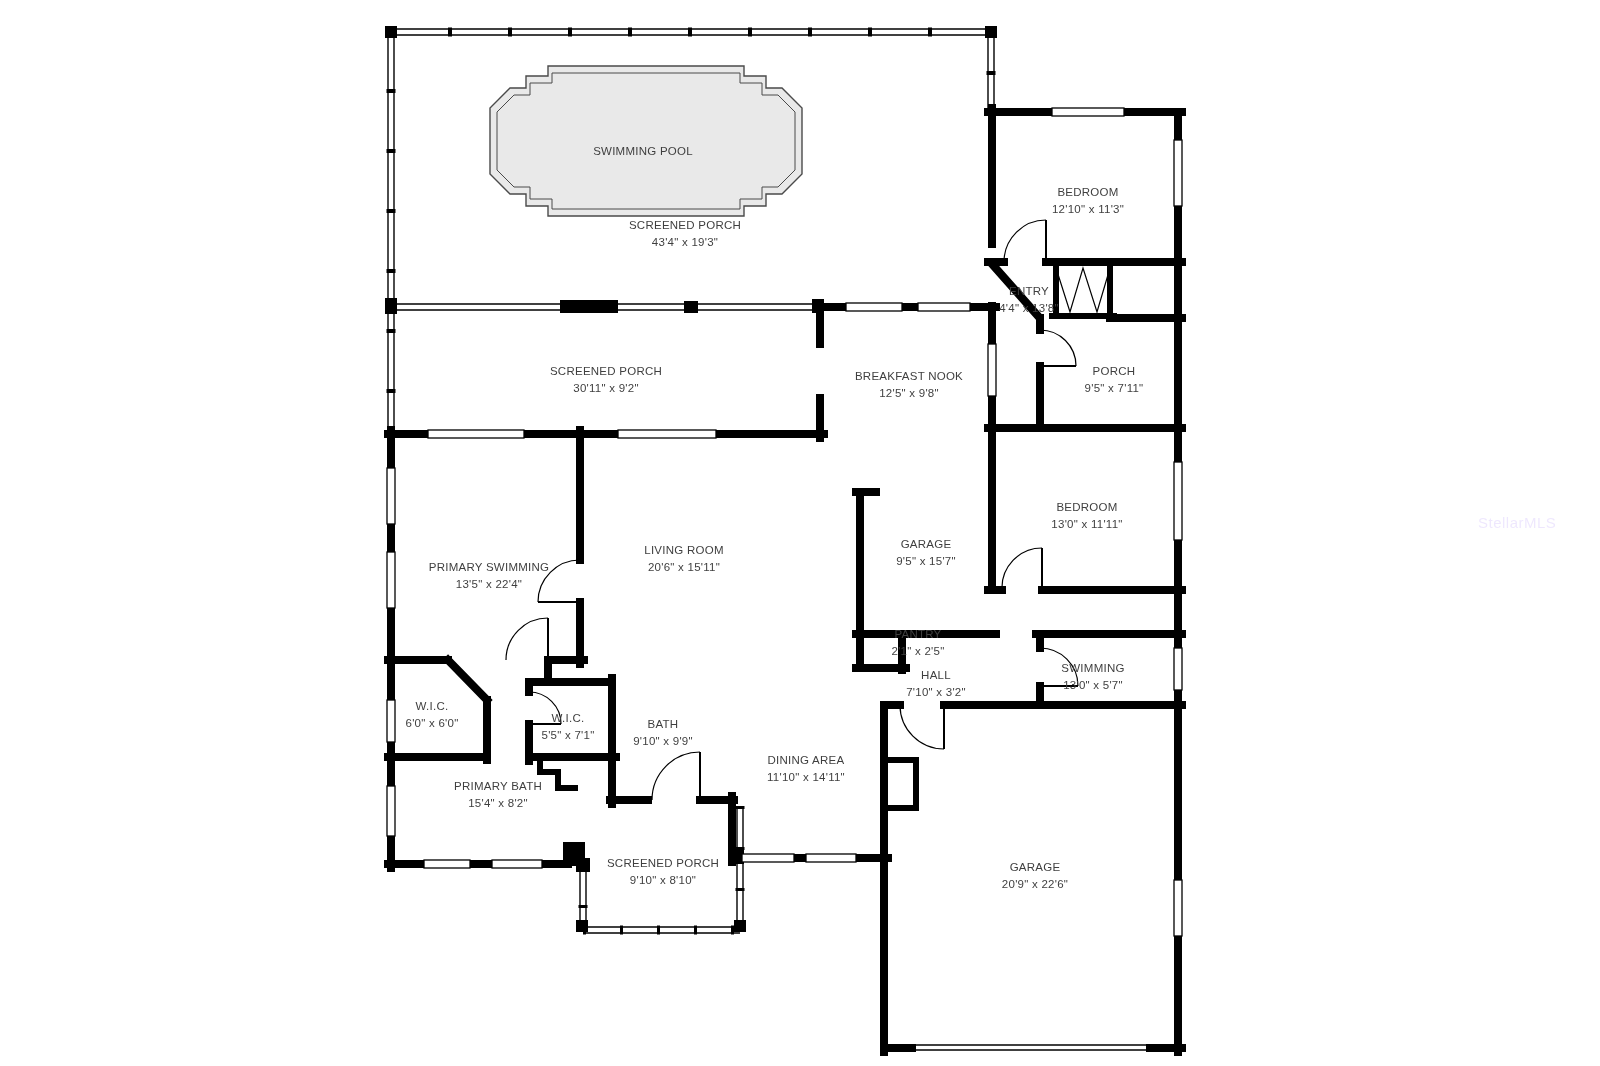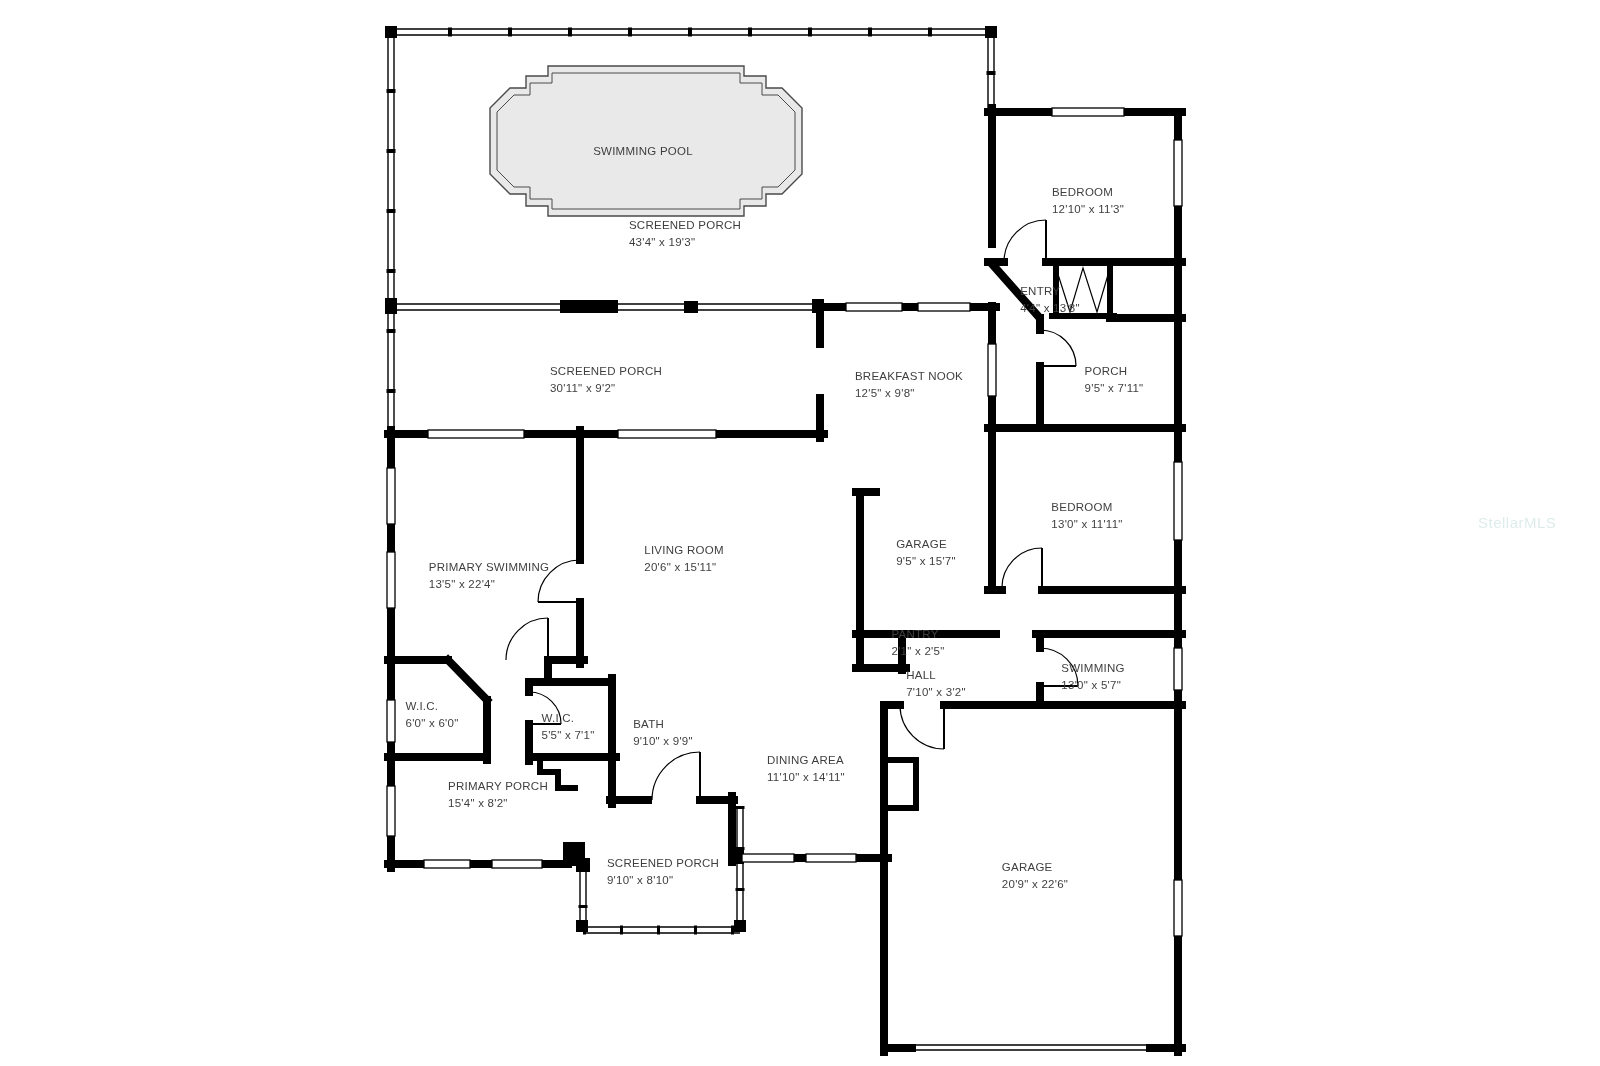--- a/index.html
+++ b/index.html
@@ -9,7 +9,7 @@
   .label{
     position:absolute;
     transform:translate(-50%,-50%);
-    text-align:left;
+    text-align:center;
     font-size:11.5px;
     color:#3f3f3f;
     letter-spacing:.25px;

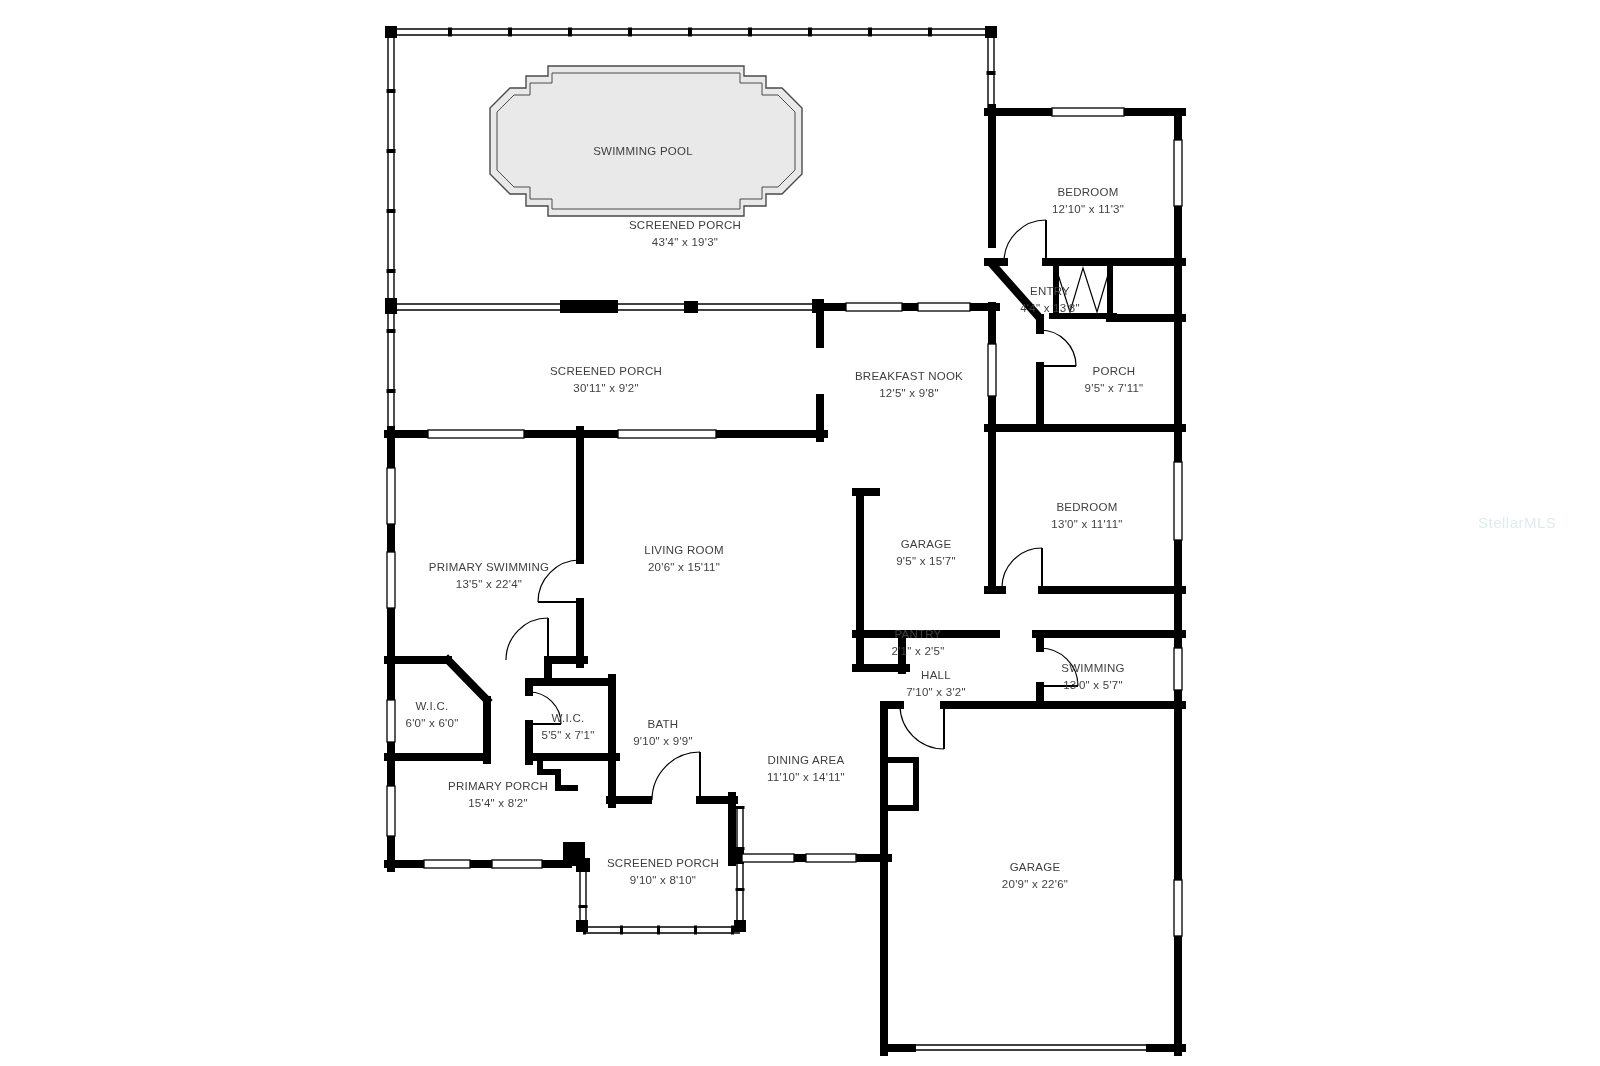--- a/index.html
+++ b/index.html
@@ -226,7 +226,7 @@
     <span class="dm">12'10" x 11'3"</span>
   </div>
 
-  <div class="label" style="left:1050px;top:300px">
+  <div class="label" style="left:1029px;top:300px">
     <span class="nm">ENTRY</span>
     <span class="dm">4'4" x 13'8"</span>
   </div>

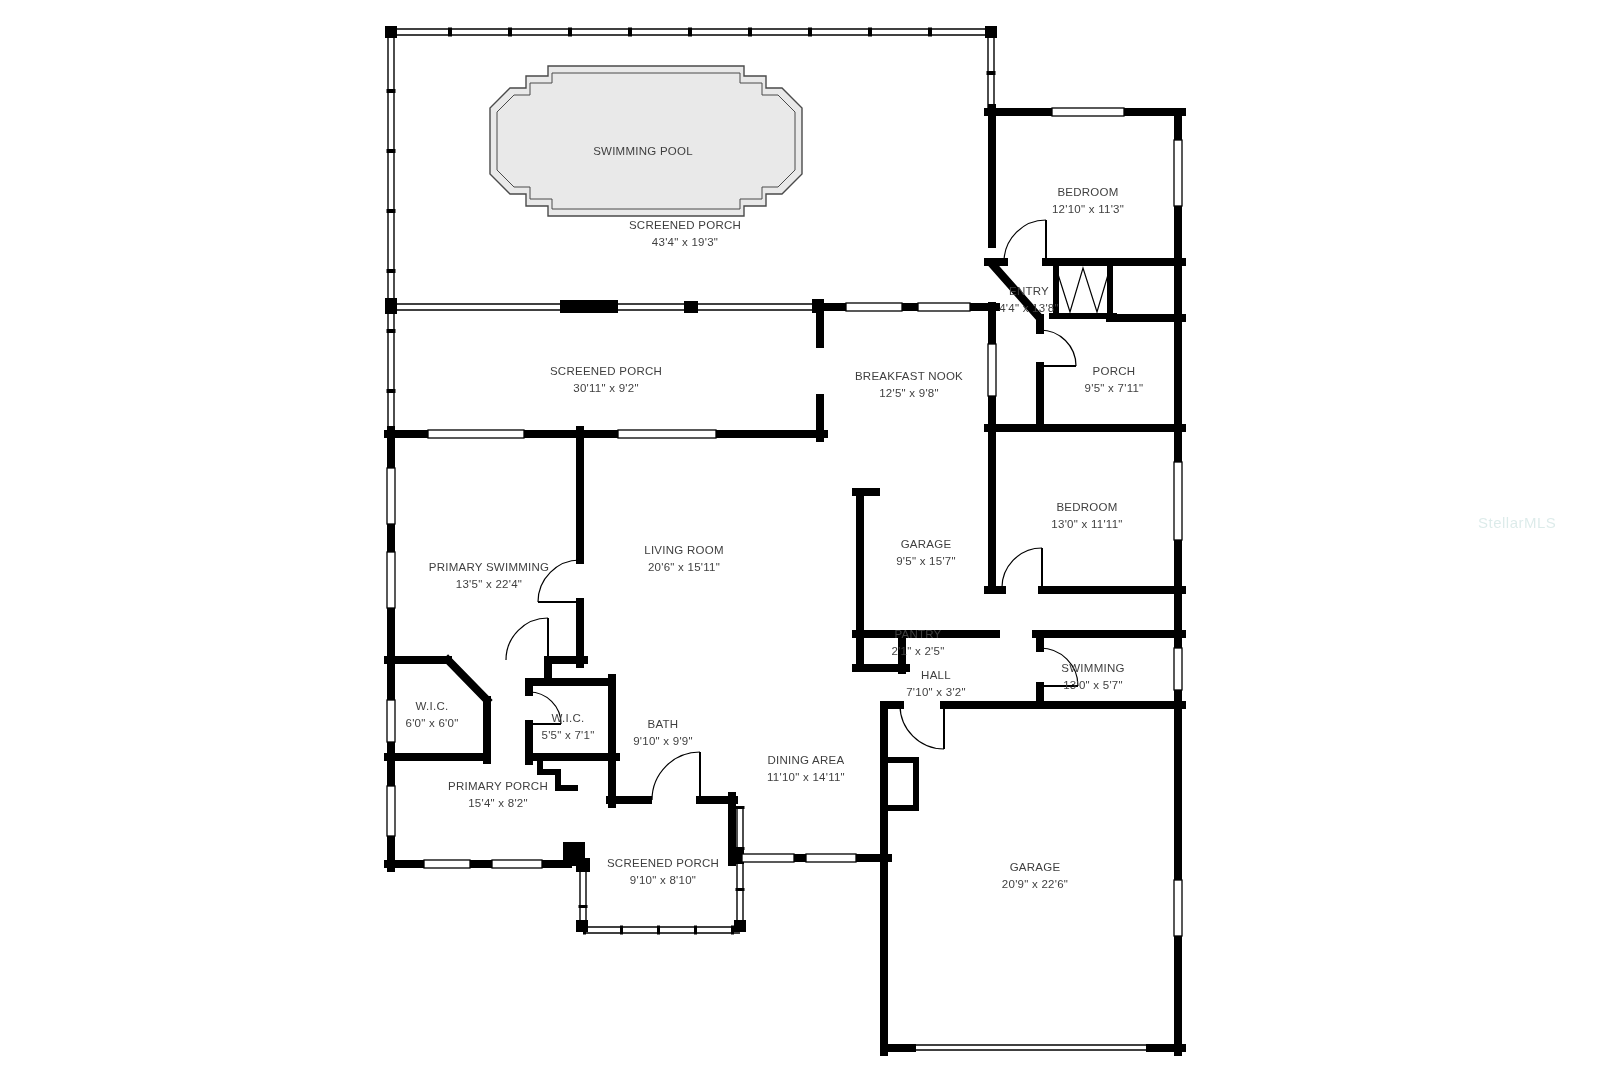--- a/index.html
+++ b/index.html
@@ -20,7 +20,7 @@
   .watermark{
     position:absolute;
     font-size:15px;
-    color:#0f766e;
+    color:#8b5cf6;
     opacity:.14;
     letter-spacing:.5px;
   }

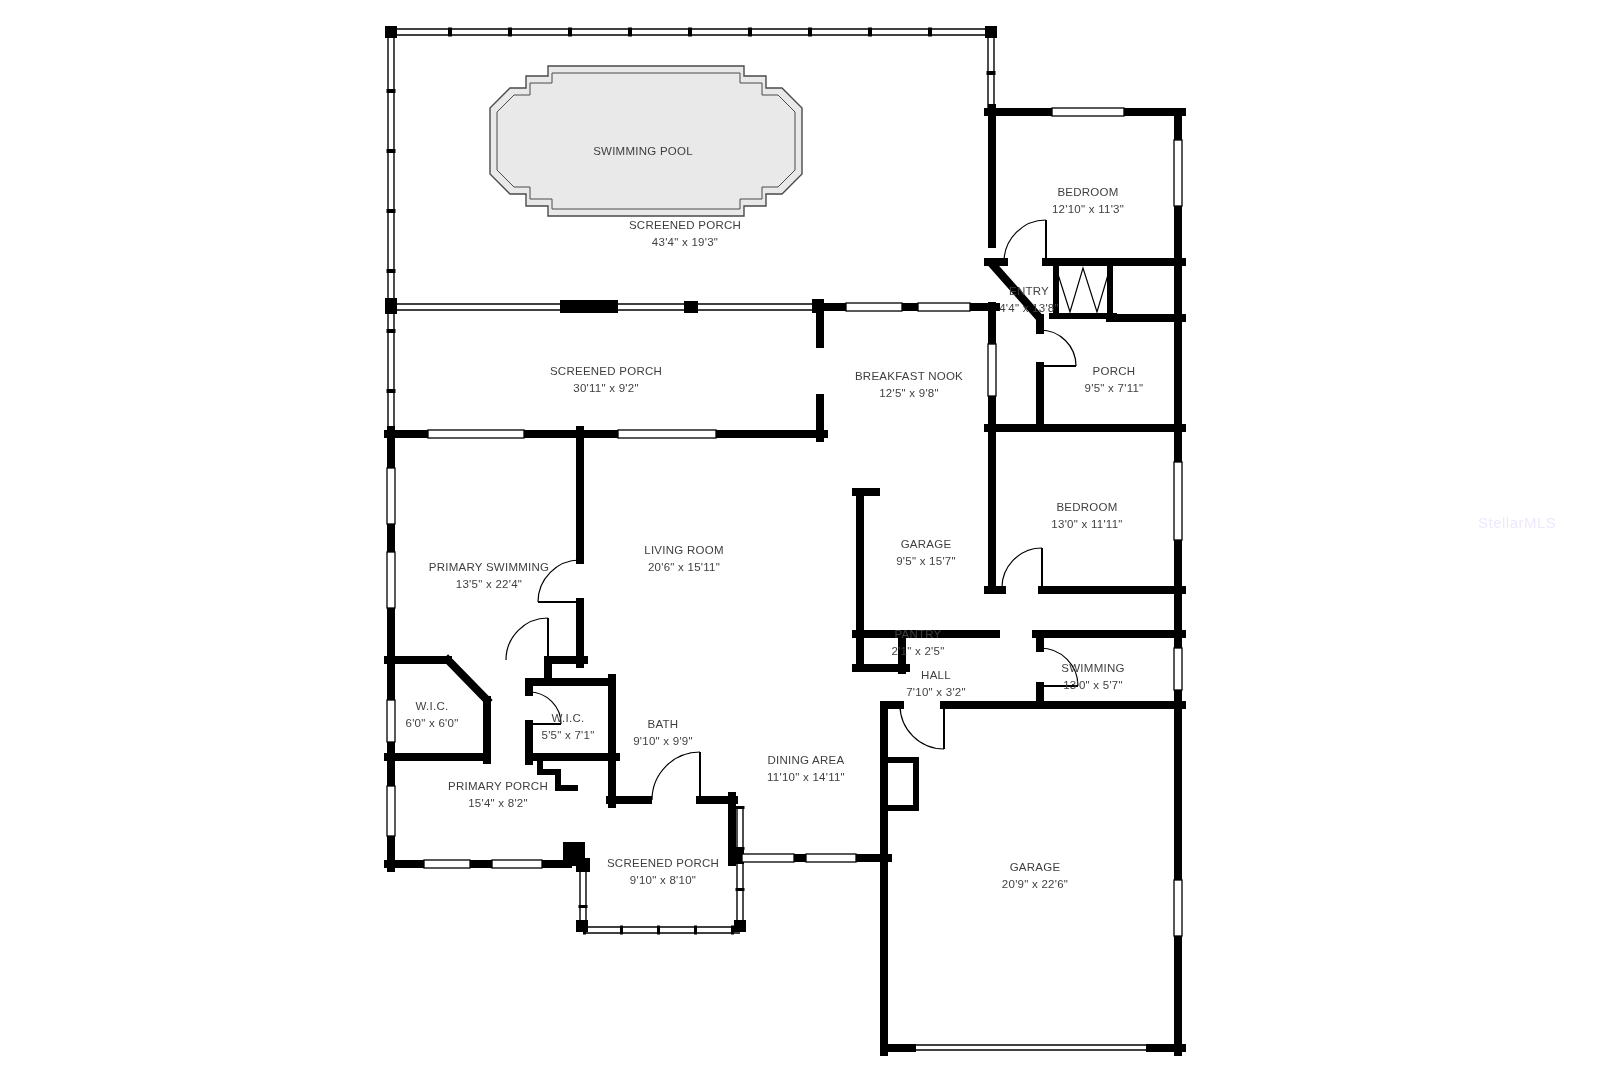--- a/index.html
+++ b/index.html
@@ -302,7 +302,7 @@
   </div>
 
   <div class="label" style="left:498px;top:795px">
-    <span class="nm">PRIMARY PORCH</span>
+    <span class="nm">PRIMARY BATH</span>
     <span class="dm">15'4" x 8'2"</span>
   </div>
 

